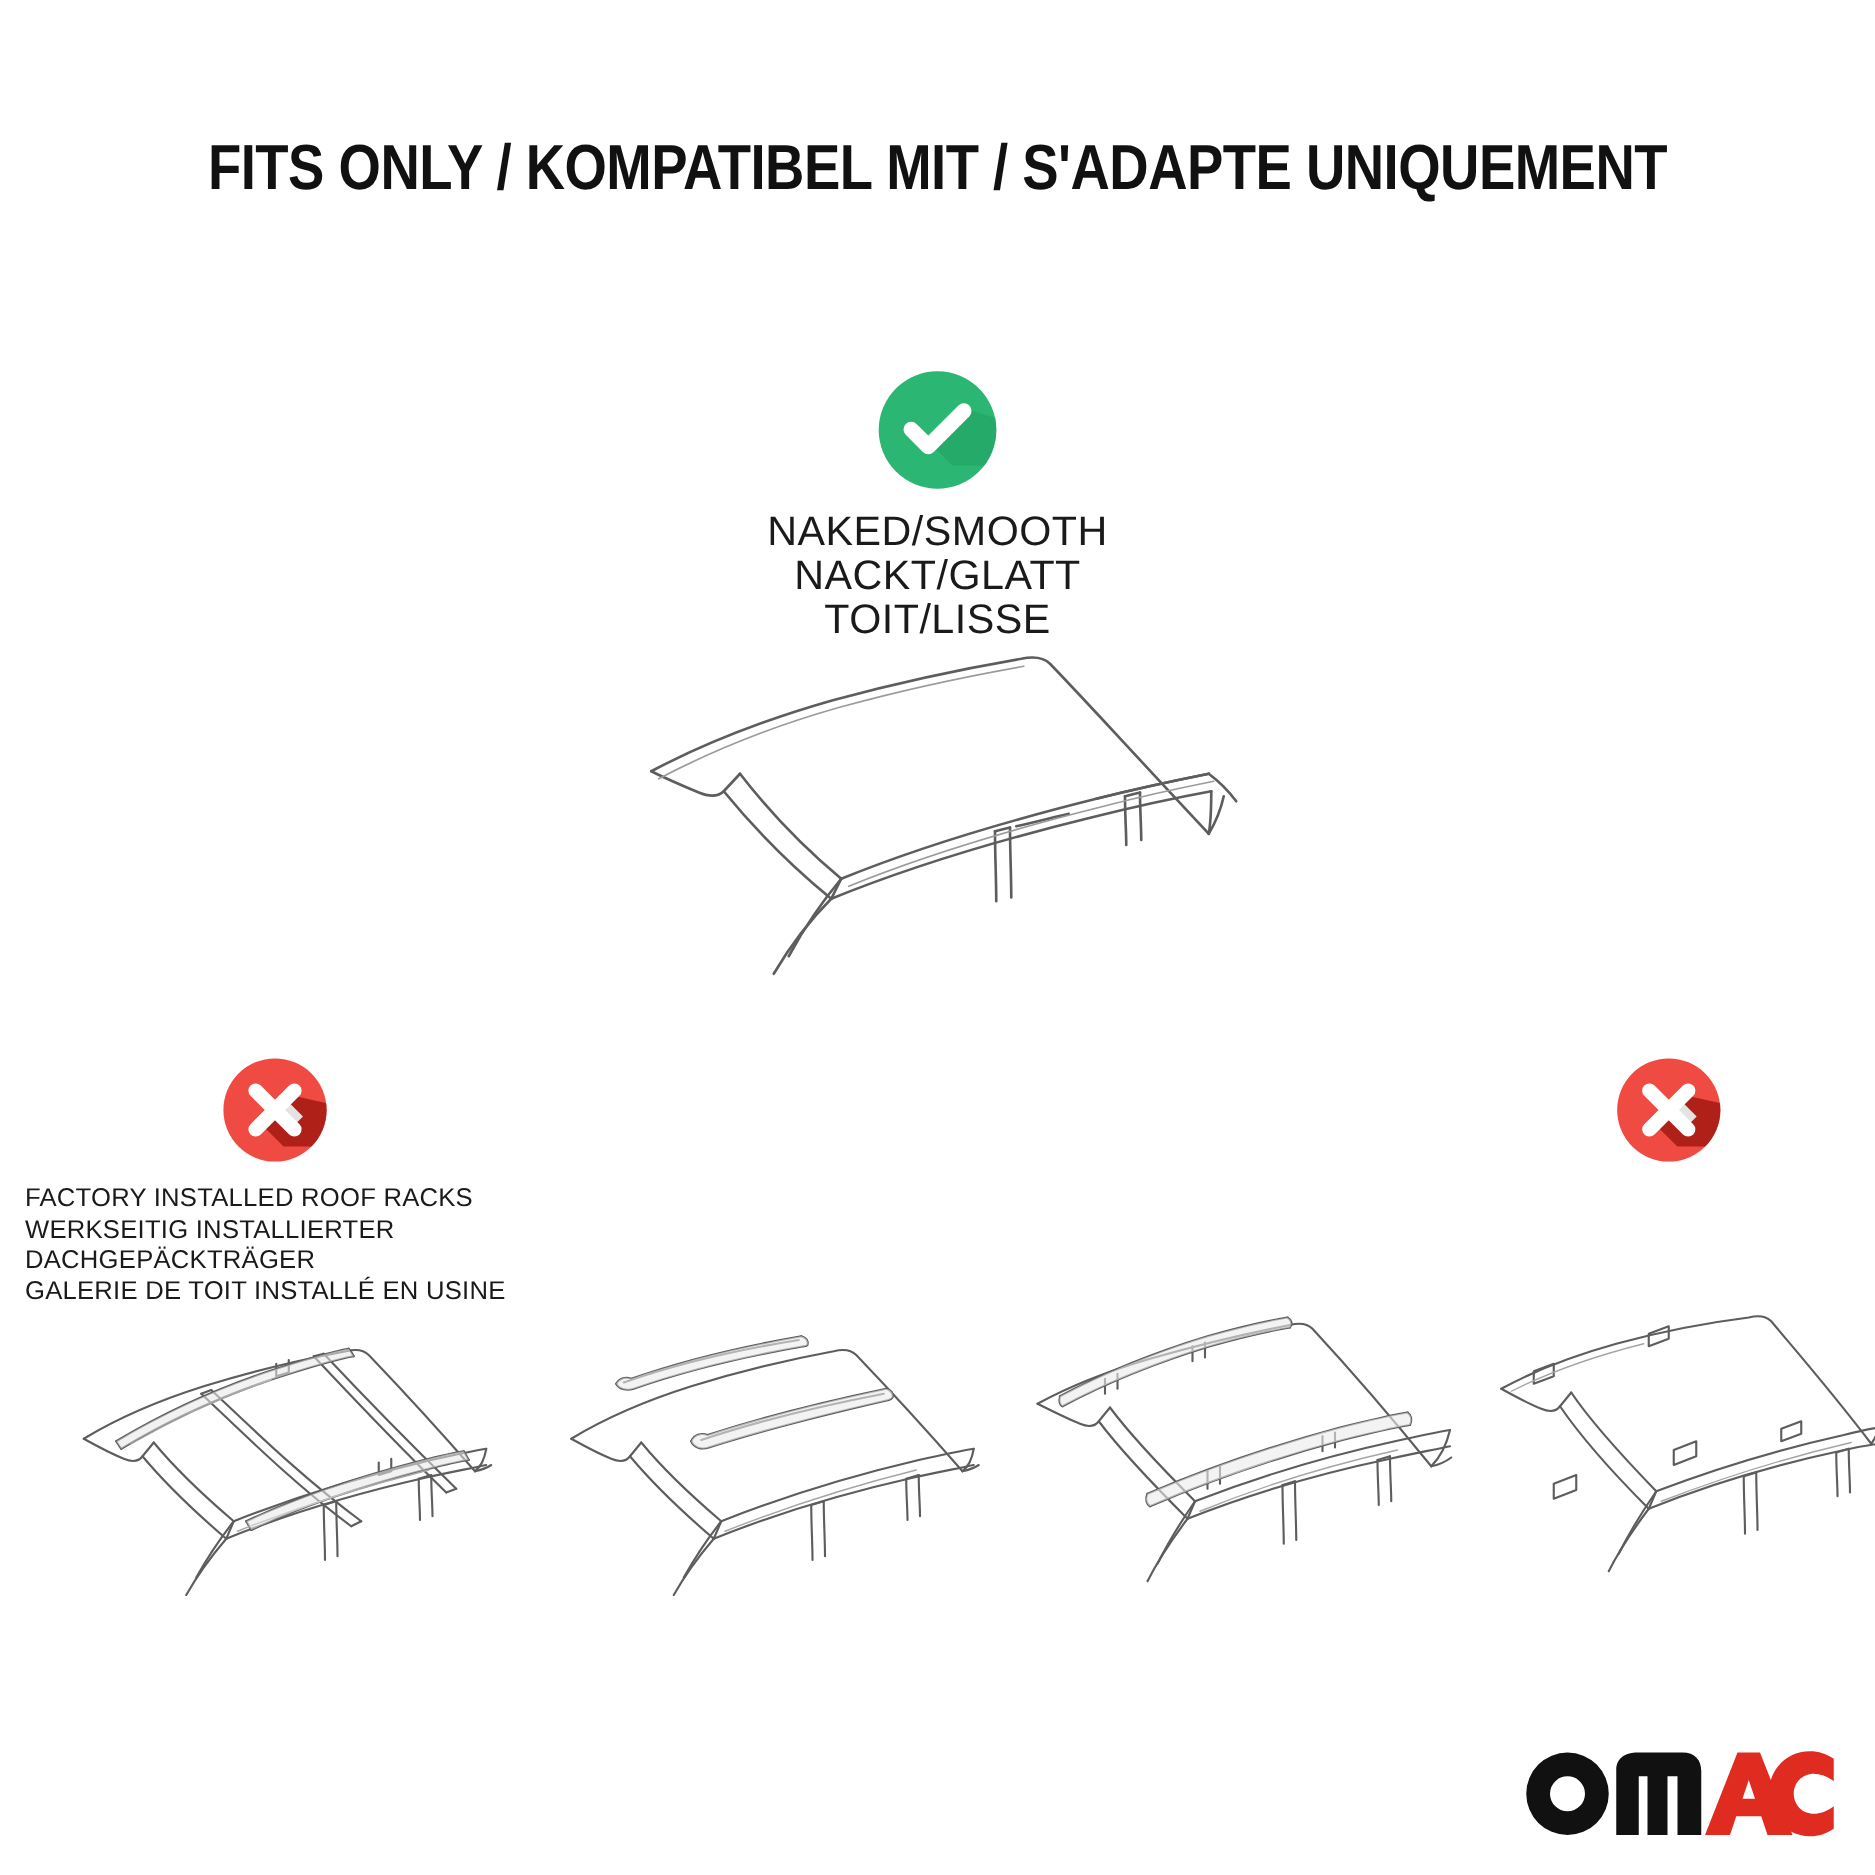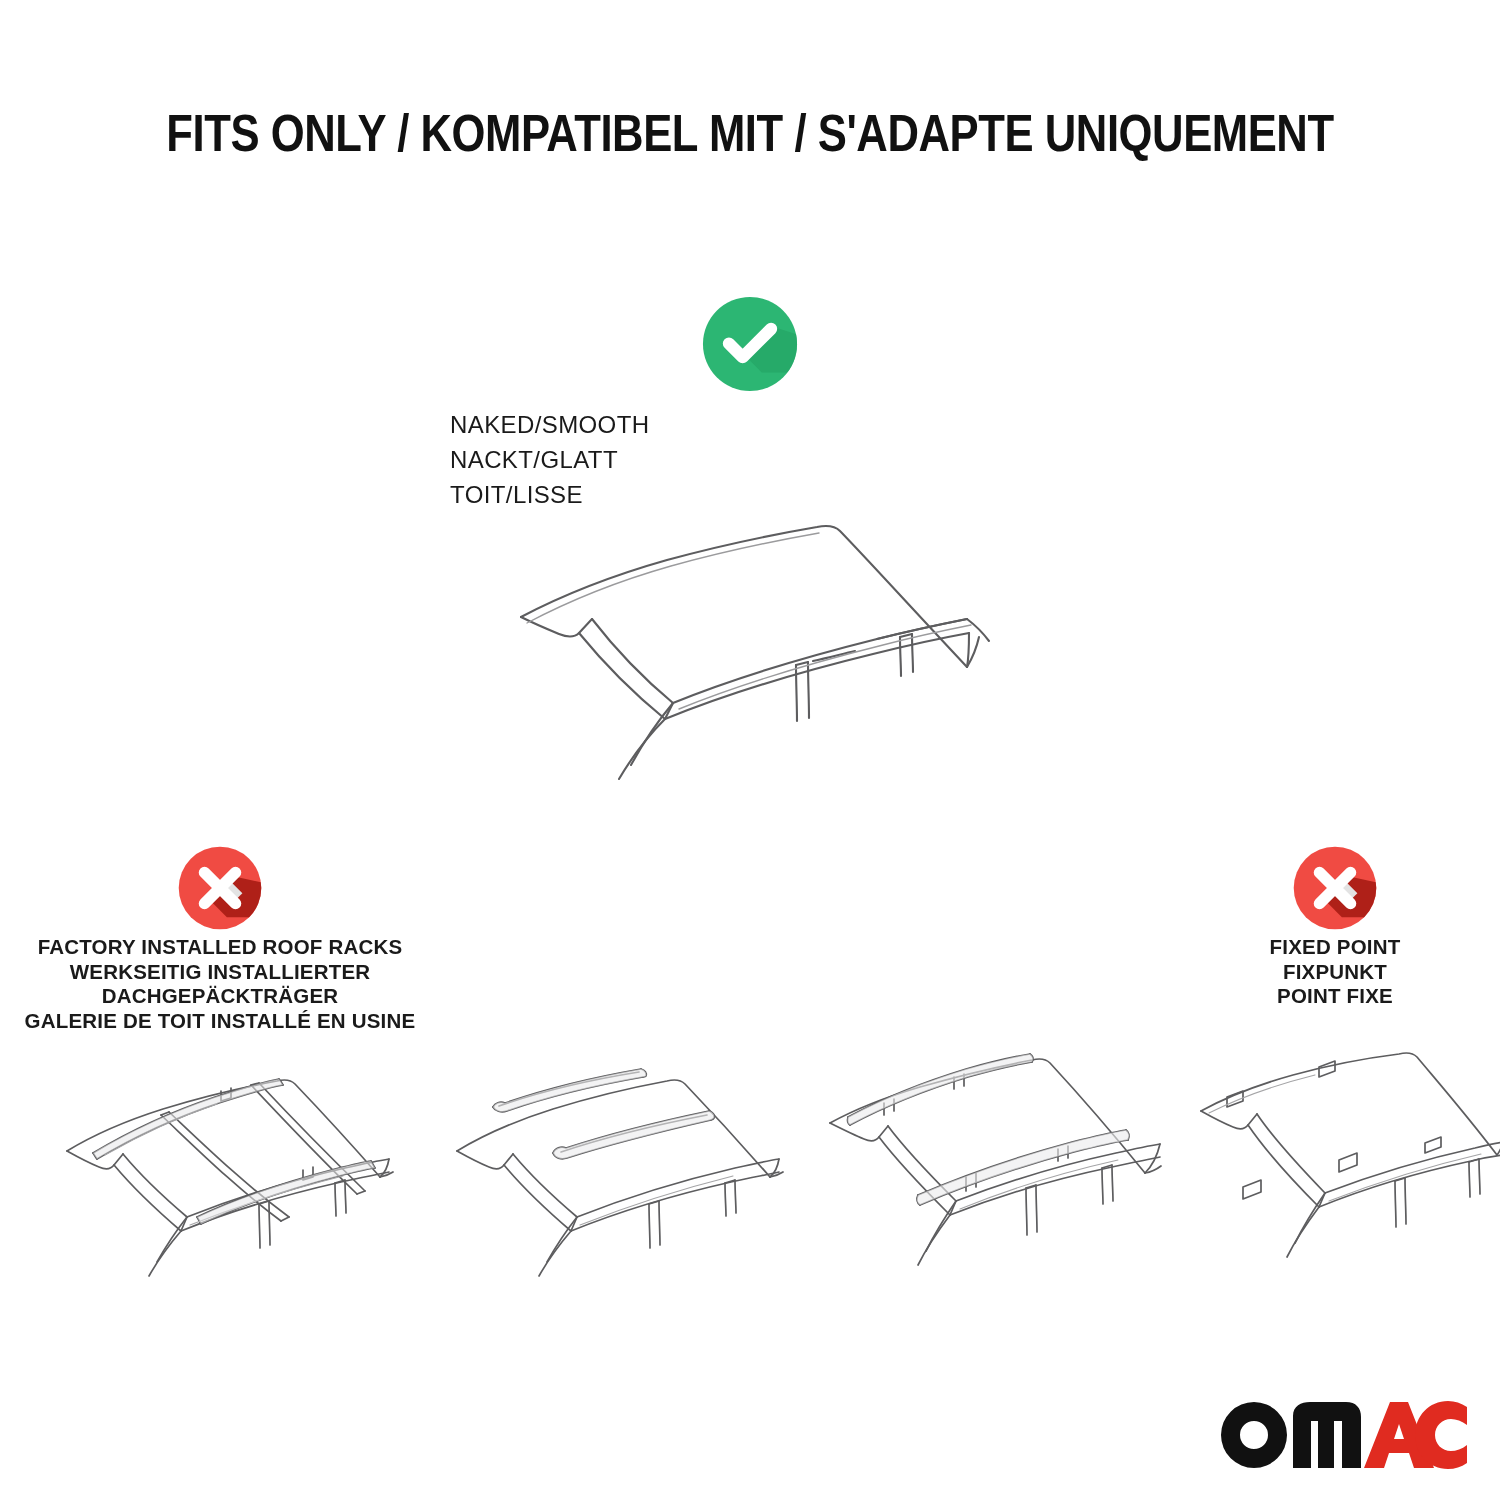--- a/index.html
+++ b/index.html
@@ -27,8 +27,8 @@
     position:relative;margin:0 auto;width:98px;height:98px;
   }
   .hero-label{
-    margin:14px auto 0;width:600px;
-    font-size:24px;line-height:35px;color:#1a1a1a;
+    margin:14px auto 0;width:600px;text-align:center;
+    font-size:33px;line-height:35px;color:#1a1a1a;
     letter-spacing:0.4px;font-weight:400;
   }
   .hero-art{

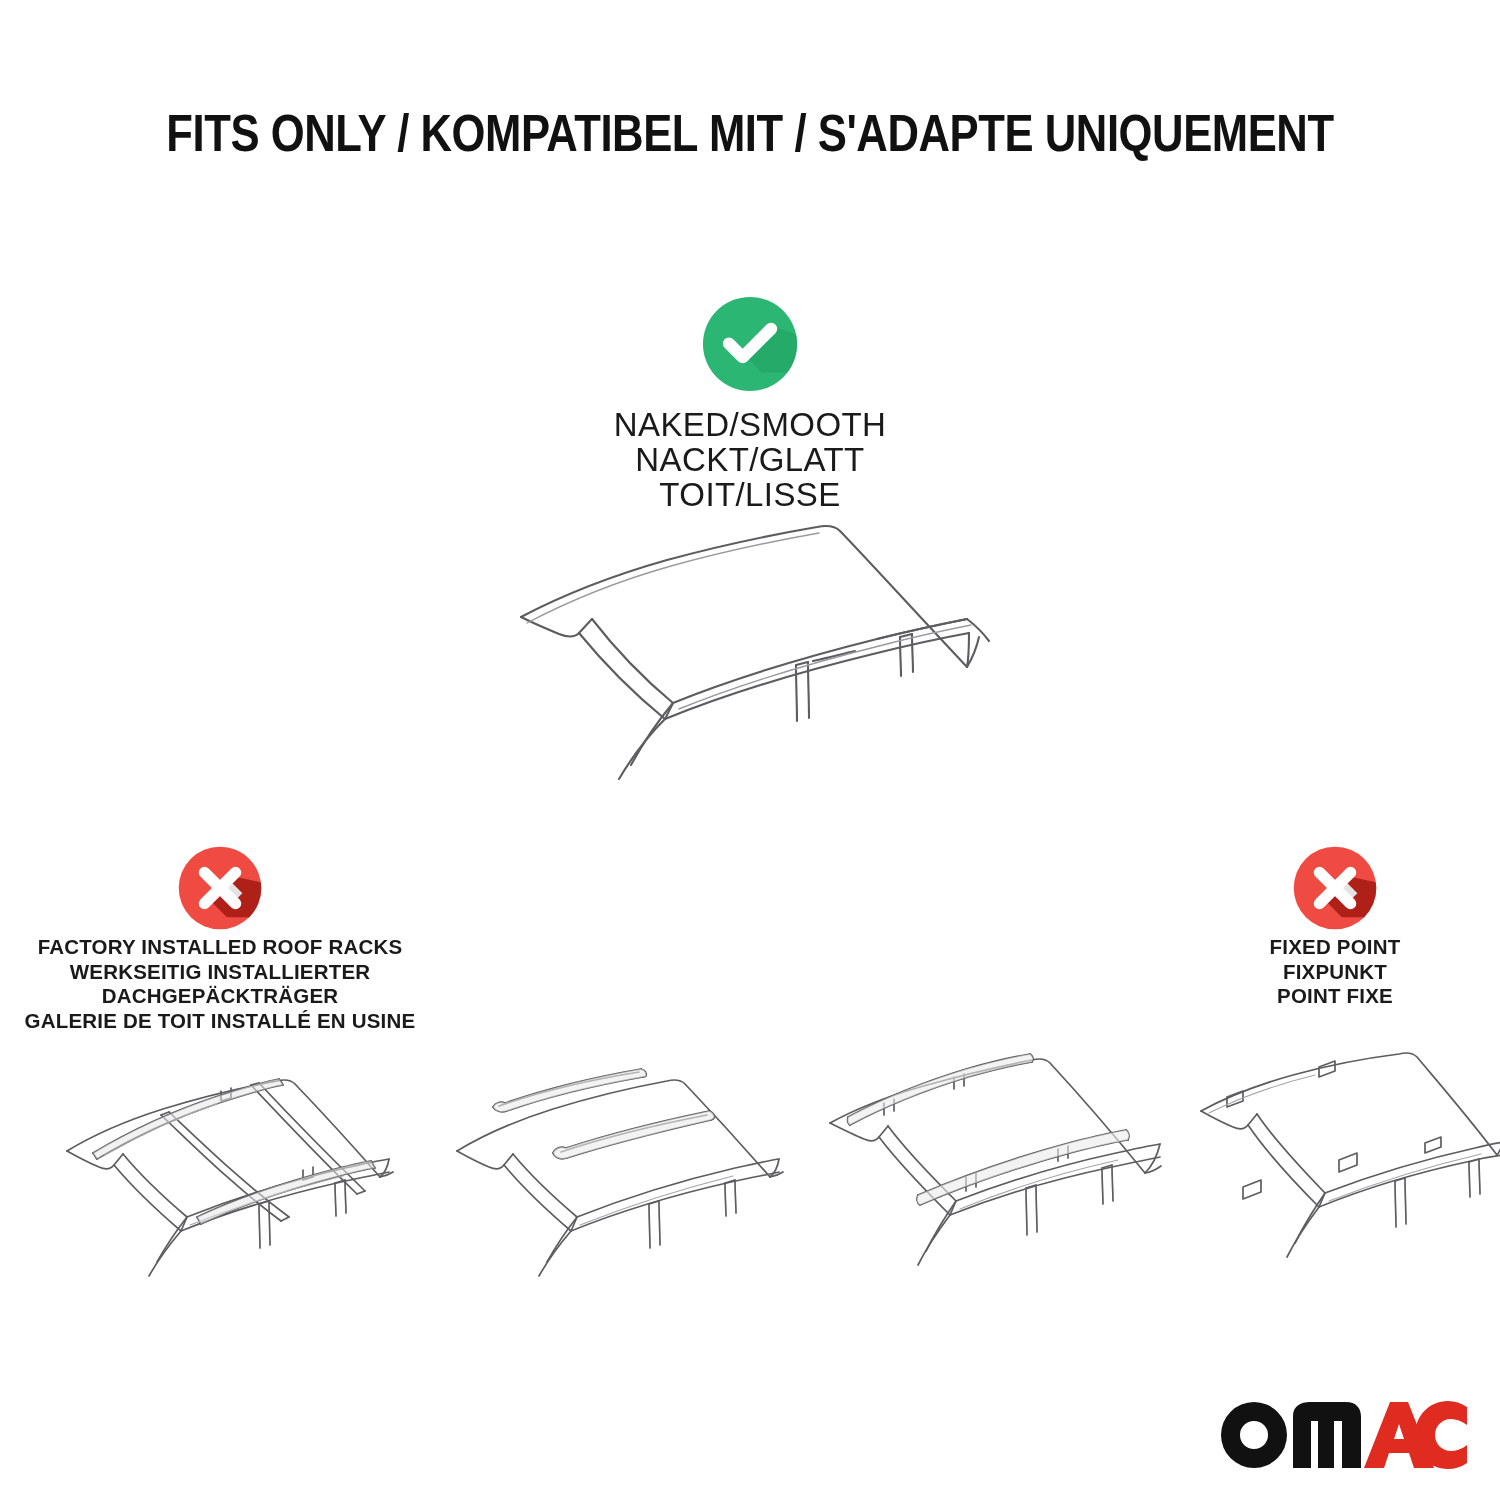--- a/index.html
+++ b/index.html
@@ -40,9 +40,9 @@
   .col{position:absolute;top:0;}
   .col-icon{position:relative;margin:0 auto;width:86px;height:86px;}
   .col-label{
-    margin:4px auto 0;text-align:center;
+    margin:16px auto 0;
     font-size:20.5px;line-height:24.5px;color:#1a1a1a;
-    letter-spacing:0.2px;font-weight:700;
+    letter-spacing:0.2px;font-weight:400;
   }
   .col0{left:20px;width:400px;}
   .col1{left:440px;width:360px;}

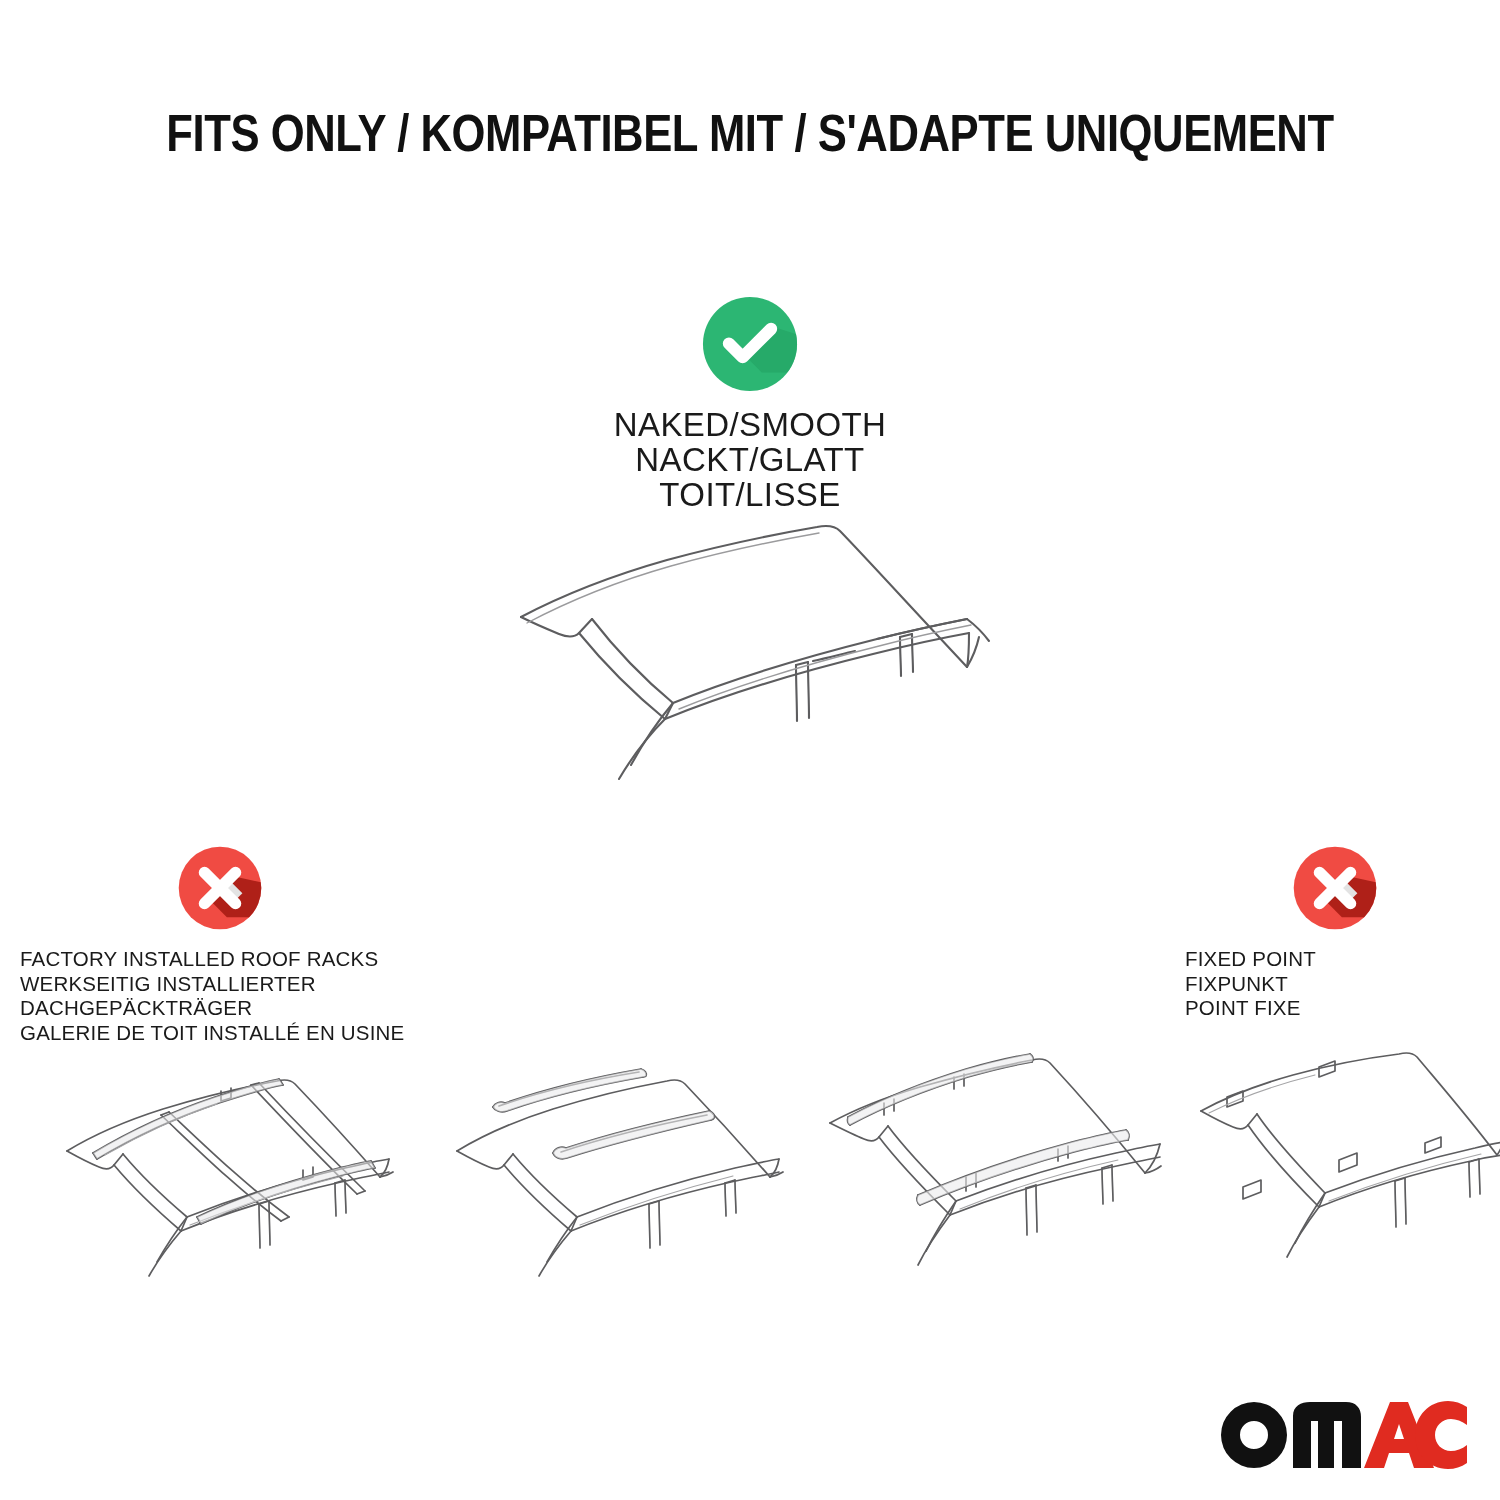--- a/index.html
+++ b/index.html
@@ -177,11 +177,6 @@
           <path d="M32 32 L68 68 M68 32 L32 68" fill="none" stroke="#ffffff" stroke-width="13.5" stroke-linecap="round" stroke-linejoin="round"></path>
         </svg>
       </div>
-      <div class="col-label">
-        <div>FIXED POINT</div>
-        <div>FIXPUNKT</div>
-        <div>POINT FIXE</div>
-      </div>
     </div>
   </div>
 

